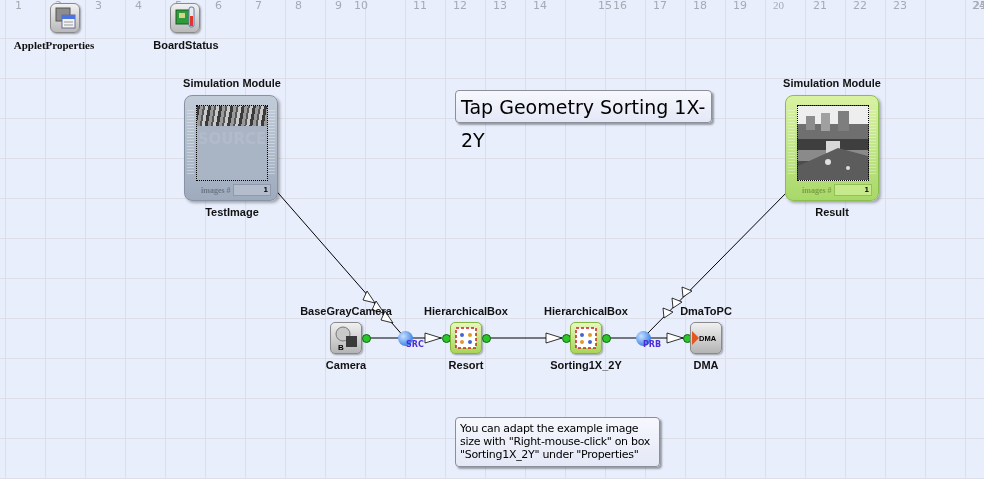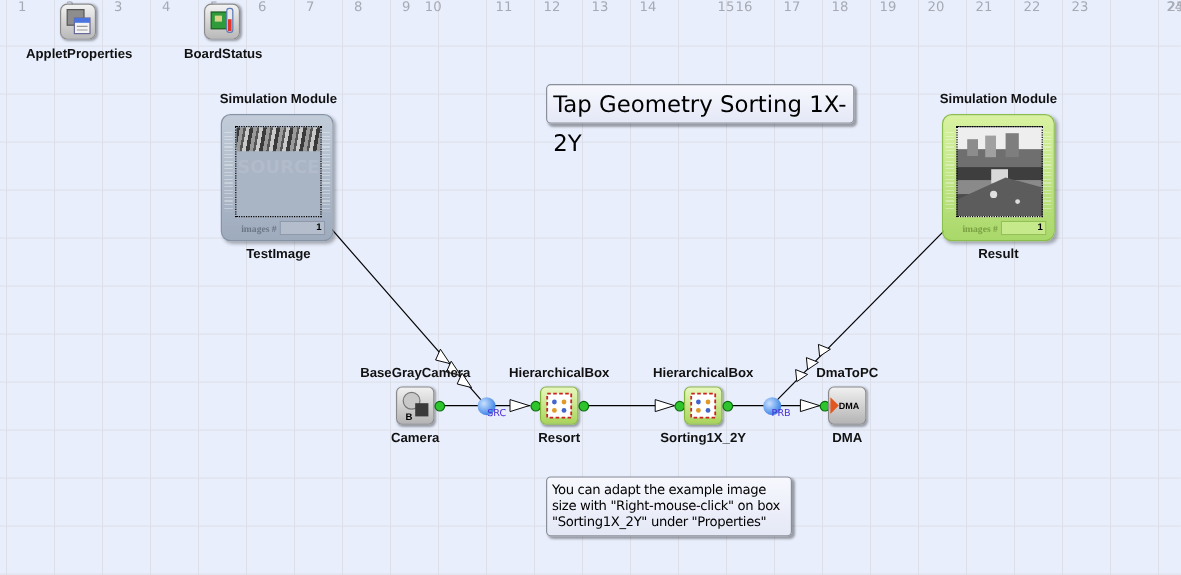--- a/index.html
+++ b/index.html
@@ -76,7 +76,7 @@
     <span class="colnum" style="left: 653px;">17</span>
     <span class="colnum" style="left: 693px;">18</span>
     <span class="colnum" style="left: 733px;">19</span>
-    <span class="colnum" style="left: 773px;">20</span>
+    <span class="colnum" style="left: 773px; font-family: Liberation Serif, serif;">20</span>
     <span class="colnum" style="left: 813px;">21</span>
     <span class="colnum" style="left: 853px;">22</span>
     <span class="colnum" style="left: 893px;">23</span>

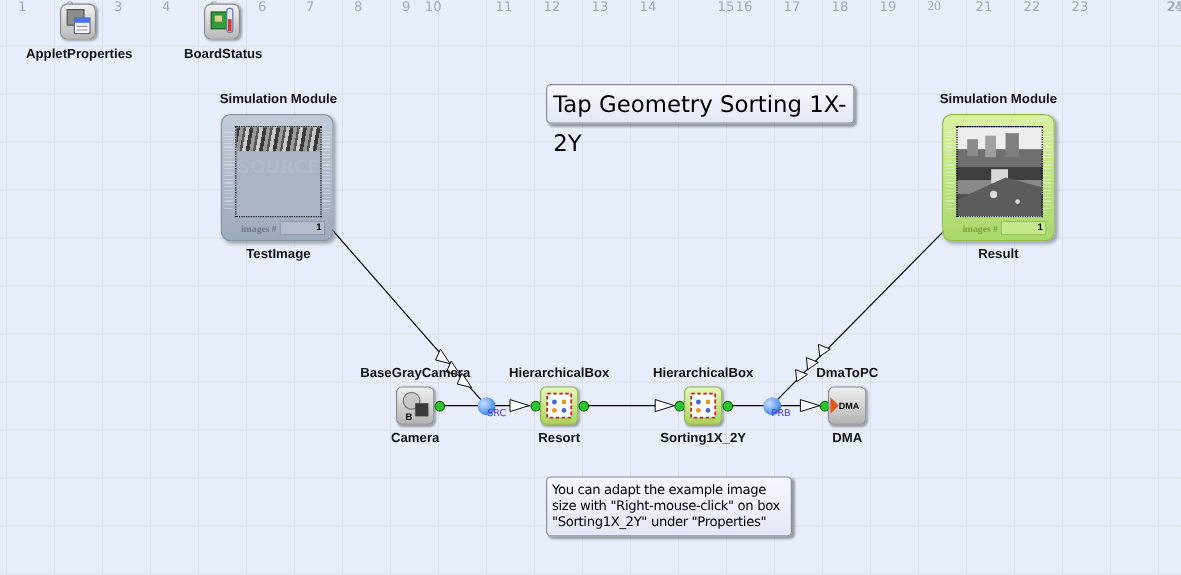--- a/index.html
+++ b/index.html
@@ -118,7 +118,7 @@
       <line x1="13" y1="21" x2="22" y2="21" stroke="#999"></line>
   </svg>
 </div>
-<div class="lbl" style="left:66px;top:39px;">AppletProperties</div>
+<div class="lbl" style="left:54px;top:39px;font-family:Liberation Serif, serif;">AppletProperties</div>
 
 <div class="tool-icon" style="left:170px;top:3px;">
   <svg width="28" height="28">

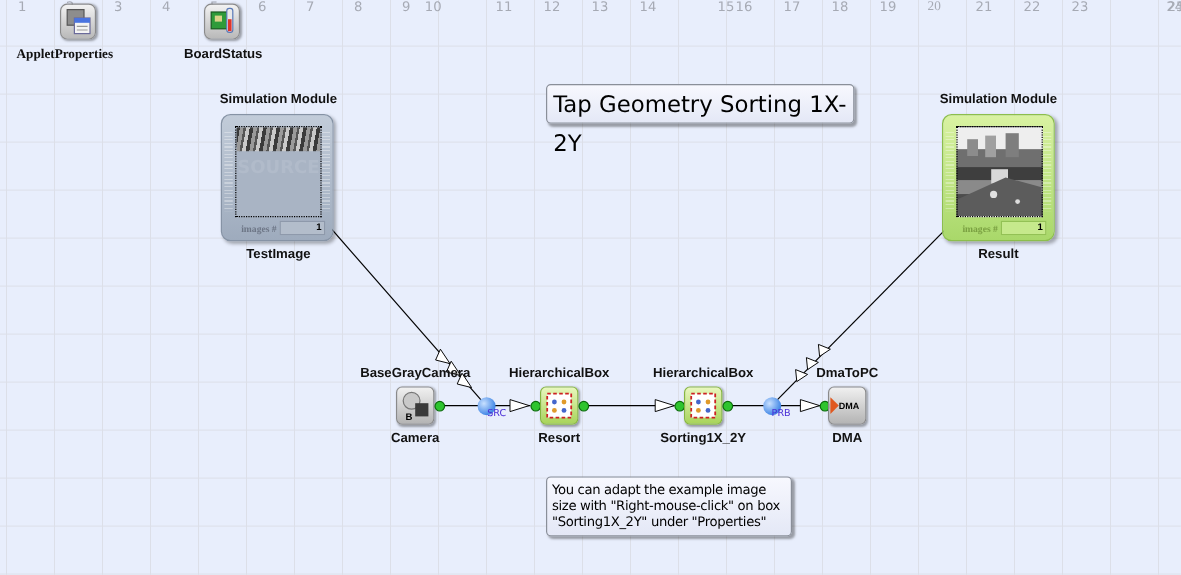--- a/index.html
+++ b/index.html
@@ -47,7 +47,7 @@
   .probe-lbl { position:absolute; font-size:8px; font-weight:normal; color:#4a2fd6; font-family:"DejaVu Sans", sans-serif; }
   .note {
     position:absolute; background:linear-gradient(#f7f8fe,#e4e8f6); border:1px solid #8a8f99; border-radius:4px;
-    box-shadow:2px 2px 2px rgba(0,0,0,.35); color:#000;
+    box-shadow:2px 2px 2px rgba(0,0,0,.35); color:#000;margin-top:20px;
   }
   .title-note { left:455px; top:70px; width:257px; height:33px; font-size:19px; font-family:"DejaVu Sans", sans-serif; padding-left:5px; line-height:33px; box-sizing:border-box; }
   .text-note { left:455px; top:397px; width:205px; height:50px; font-size:11px; padding:4px 4px; box-sizing:border-box; line-height:13px; font-family:"DejaVu Sans", sans-serif; letter-spacing:-0.3px; }

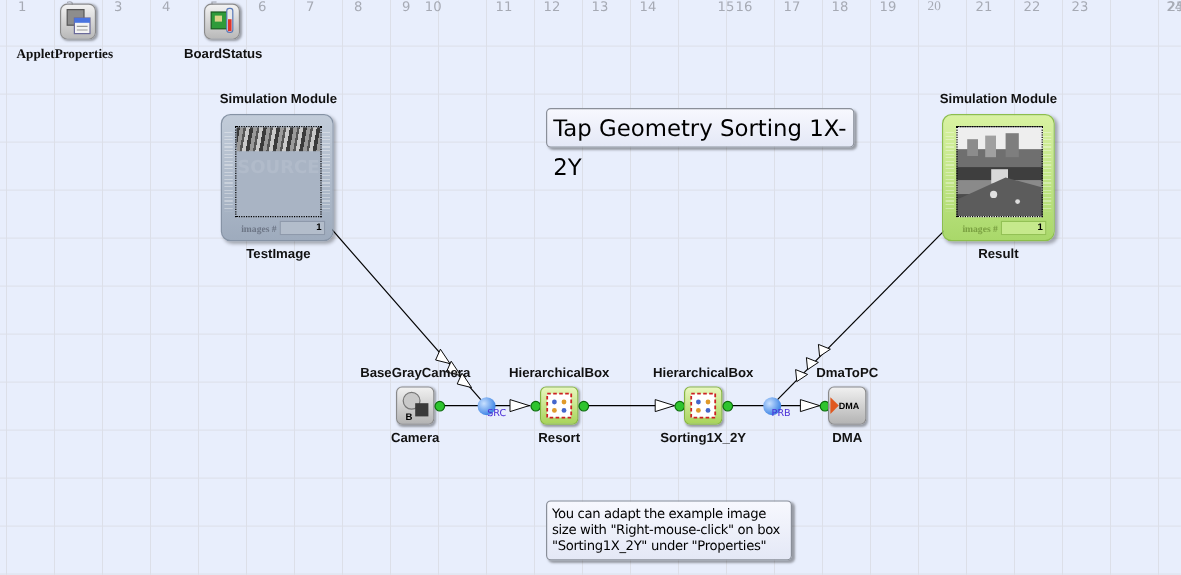--- a/index.html
+++ b/index.html
@@ -44,7 +44,7 @@
   .node-box.green { background:linear-gradient(#e8f7bd,#a8d45a); border:1px solid #87b640; }
   .port { position:absolute; width:7px; height:7px; border-radius:50%; background:#2ec42e; border:1px solid #0a6a0a; }
   .probe { position:absolute; width:15px; height:15px; border-radius:50%; background:radial-gradient(circle at 35% 35%, #c8e0ff, #4c8ee8 65%, #2f6cd0); }
-  .probe-lbl { position:absolute; font-size:8px; font-weight:normal; color:#4a2fd6; font-family:"DejaVu Sans", sans-serif; }
+  .probe-lbl { position:absolute; font-size:8px; font-weight:bold; color:#4a2fd6; font-family:"DejaVu Sans", sans-serif; }
   .note {
     position:absolute; background:linear-gradient(#f7f8fe,#e4e8f6); border:1px solid #8a8f99; border-radius:4px;
     box-shadow:2px 2px 2px rgba(0,0,0,.35); color:#000;margin-top:20px;

